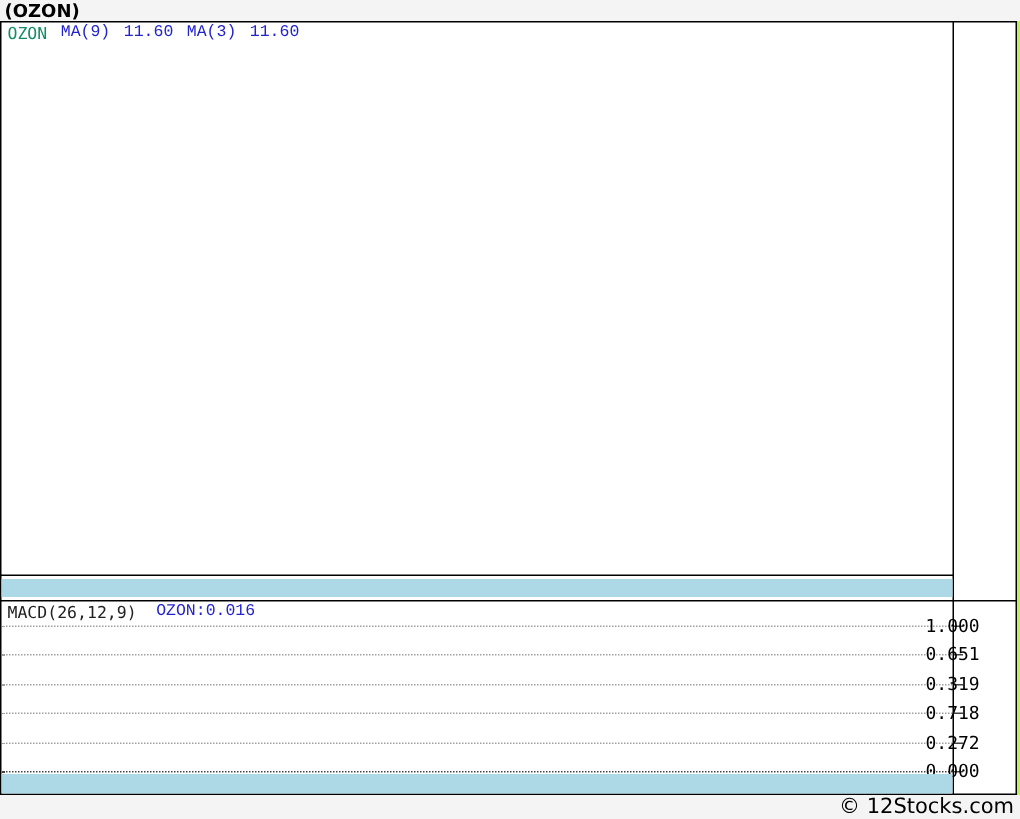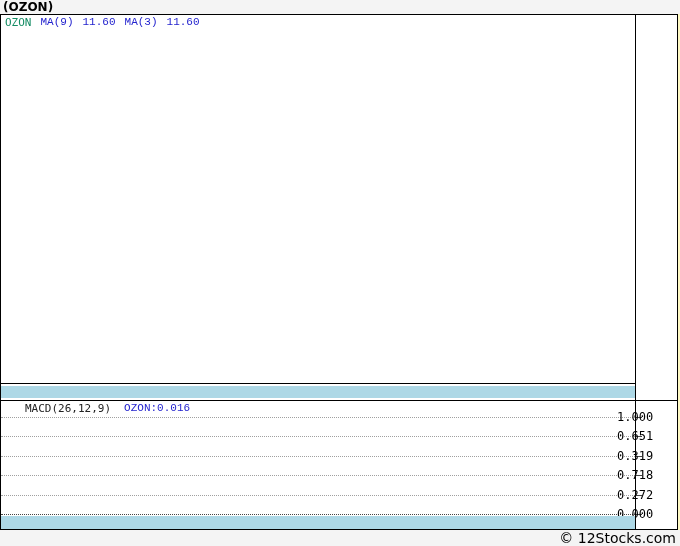--- a/index.html
+++ b/index.html
@@ -5,7 +5,7 @@
   html,body{margin:0;padding:0;}
   body{width:680px;height:546px;overflow:hidden;background:#F4F4F4;
        font-family:"DejaVu Sans", sans-serif;}
-  .stage{position:relative;width:680px;height:546px;background:#fef9c3;}
+  .stage{position:relative;width:680px;height:546px;background:#bef264;}
 
   
   .titlebar{position:absolute;left:0;top:0;width:680px;height:14px;background:#F4F4F4;}

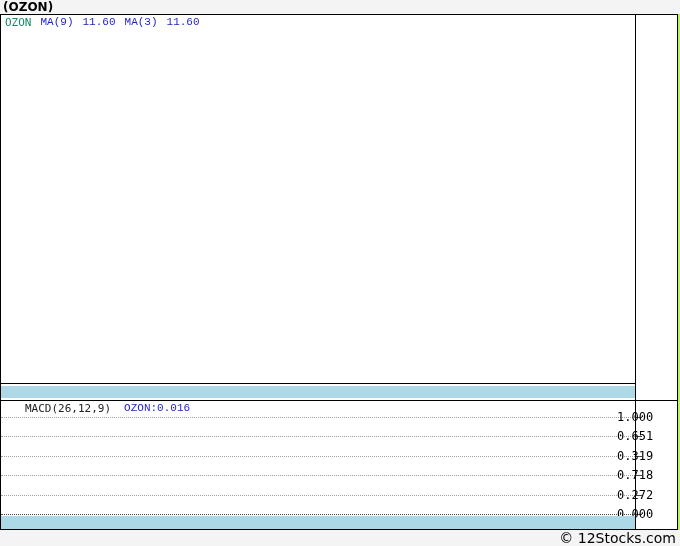--- a/index.html
+++ b/index.html
@@ -30,7 +30,7 @@
   .legend{position:absolute;left:5px;top:16px;height:13px;display:flex;gap:9px;
           font-family:"DejaVu Sans Mono", monospace;font-size:11px;line-height:13px;white-space:nowrap;}
   .macd-legend{position:absolute;left:5px;top:402px;height:13px;display:flex;gap:13px;
-          font-family:"DejaVu Sans Mono", monospace;font-size:11px;line-height:13px;white-space:nowrap;margin-left:20px;}
+          font-family:"DejaVu Sans Mono", monospace;font-size:11px;line-height:13px;white-space:nowrap;}
   .green{color:#148C64;text-align:right;}
   .blue{color:#2323CE;font-family:Liberation Mono, monospace;}
   .dark{color:#222222;}

